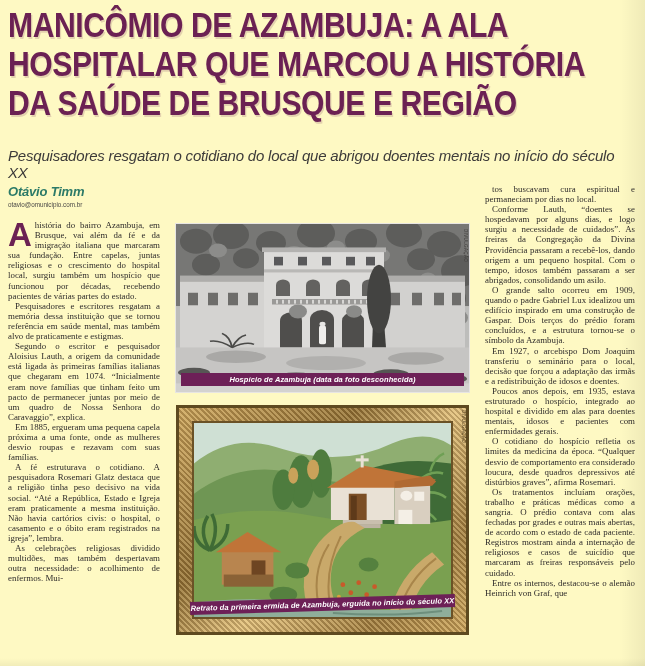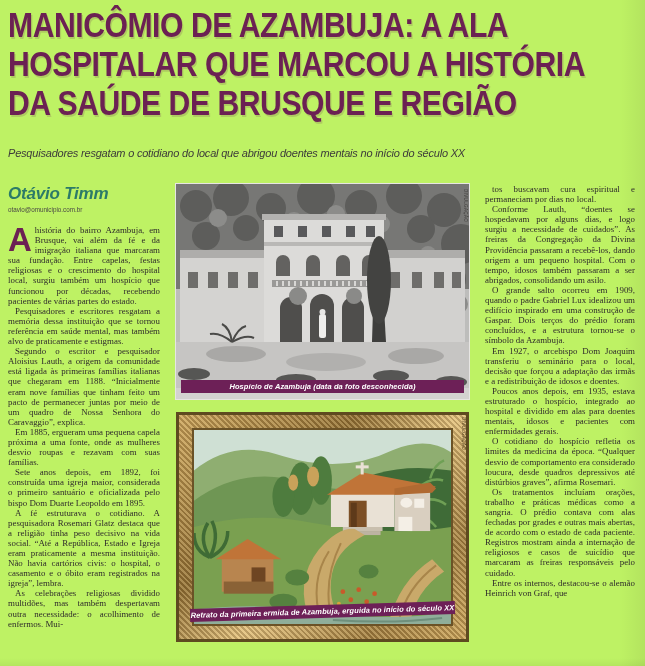--- a/index.html
+++ b/index.html
@@ -10,7 +10,7 @@
     position:relative;
     overflow:hidden;
   }
-  .page{ position:absolute; inset:0; background:#bef264; }
+  .page{ position:absolute; inset:0; background:#fef9c3; }
   .edge-shade{ position:absolute; top:0; right:0; bottom:0; width:26px;
     background:linear-gradient(to right, rgba(0,0,0,0), rgba(0,0,0,0.06));
     pointer-events:none; z-index:9;}

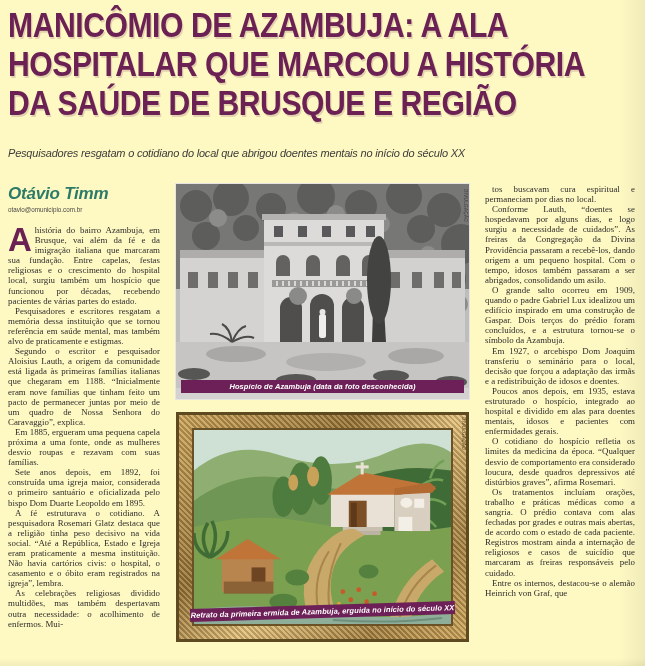--- a/index.html
+++ b/index.html
@@ -34,7 +34,7 @@
     margin-top:25px;
     font-family:"Liberation Sans", sans-serif;
     font-style:italic;
-    font-size:11px;
+    font-size:15px;
     color:#3d3b3a;
     letter-spacing:-0.2px;
   }

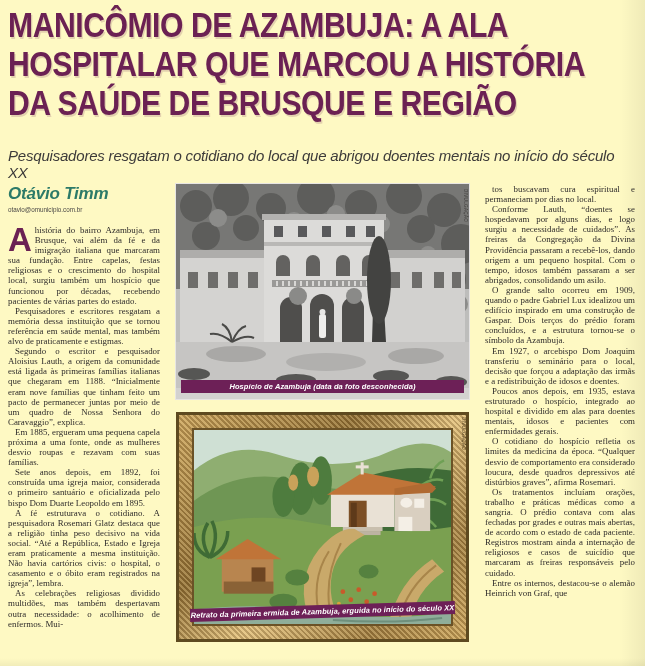--- a/index.html
+++ b/index.html
@@ -54,7 +54,7 @@
   .byline .author{
     font-family:"Liberation Sans", sans-serif;
     font-weight:bold; font-style:italic;
-    font-size:17px; color:#2c7a68; letter-spacing:-0.2px;
+    font-size:13px; color:#2c7a68; letter-spacing:-0.2px;
   }
   .byline .email{
     font-family:"Liberation Sans", sans-serif;

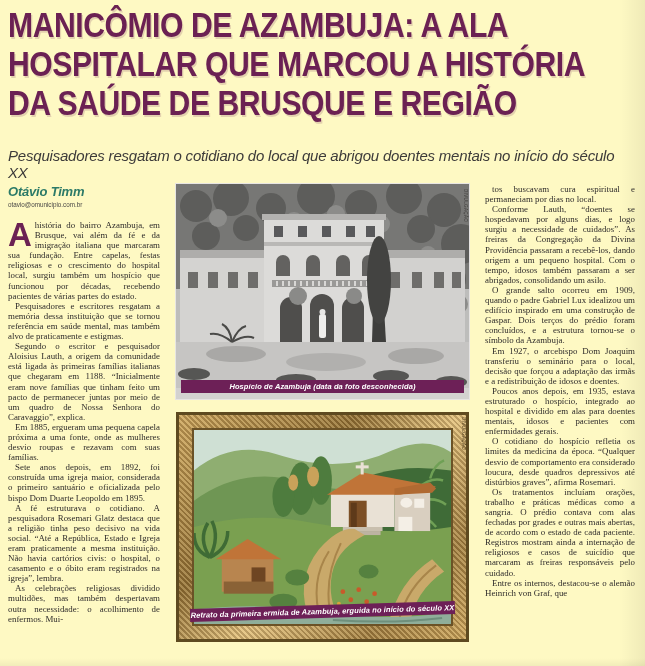--- a/index.html
+++ b/index.html
@@ -139,7 +139,7 @@
         <div class="email">otavio@omunicipio.com.br</div>
       </div>
       <div class="bodytext">
-        <p class="lead"><span class="dropcap">A</span><span>história do bairro Azambuja, em Brusque, vai além da fé e da imigração italiana que marcaram sua fundação. Entre capelas, festas religiosas e o crescimento do hospital local, surgiu também um hospício que funcionou por décadas, recebendo pacientes de várias partes do estado.</span></p>
+        <p class="lead"><span class="dropcap">A</span><span>história do bairro Azambuja, em Brusque, vai além da fé e da imigração italiana que marcaram sua fundação. Entre capelas, juntas religiosas e o crescimento do hospital local, surgiu também um hospício que funcionou por décadas, recebendo pacientes de várias partes do estado.</span></p>
         <div>
             <p>Pesquisadores e escritores resgatam a memória dessa instituição que se tornou referência em saúde mental, mas também alvo de praticamente e estigmas.</p>
             <p>Segundo o escritor e pesquisador Aloisius Lauth, a origem da comunidade está ligada às primeiras famílias italianas que chegaram em 1188. “Inicialmente eram nove famílias que tinham feito um pacto de permanecer juntas por meio de um quadro de Nossa Senhora do Caravaggio”, explica.</p>

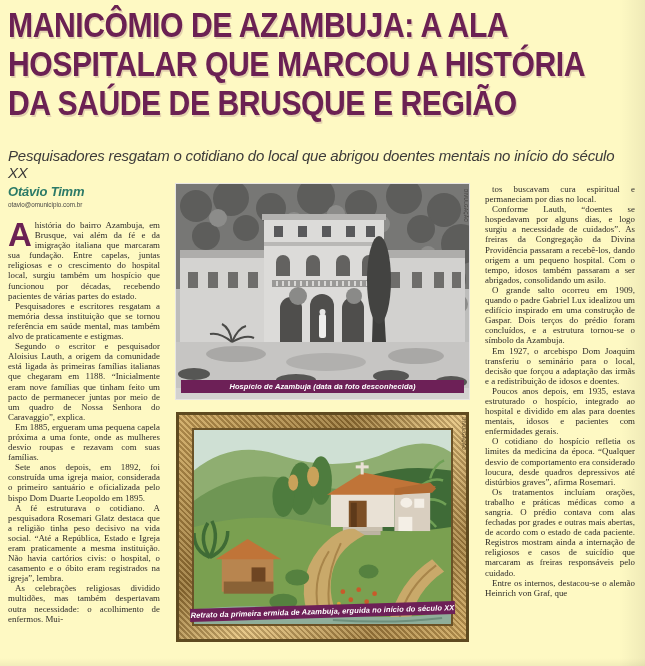--- a/index.html
+++ b/index.html
@@ -142,7 +142,7 @@
         <p class="lead"><span class="dropcap">A</span><span>história do bairro Azambuja, em Brusque, vai além da fé e da imigração italiana que marcaram sua fundação. Entre capelas, juntas religiosas e o crescimento do hospital local, surgiu também um hospício que funcionou por décadas, recebendo pacientes de várias partes do estado.</span></p>
         <div>
             <p>Pesquisadores e escritores resgatam a memória dessa instituição que se tornou referência em saúde mental, mas também alvo de praticamente e estigmas.</p>
-            <p>Segundo o escritor e pesquisador Aloisius Lauth, a origem da comunidade está ligada às primeiras famílias italianas que chegaram em 1188. “Inicialmente eram nove famílias que tinham feito um pacto de permanecer juntas por meio de um quadro de Nossa Senhora do Caravaggio”, explica.</p>
+            <p>Segundo o escritor e pesquisador Aloisius Lauth, a origem da comunidade está ligada às primeiras famílias italianas que chegaram em 1074. “Inicialmente eram nove famílias que tinham feito um pacto de permanecer juntas por meio de um quadro de Nossa Senhora do Caravaggio”, explica.</p>
             <p>Em 1885, ergueram uma pequena capela próxima a uma fonte, onde as mulheres desvio roupas e rezavam com suas famílias.</p>
             <p>Sete anos depois, em 1892, foi construída uma igreja maior, considerada o primeiro santuário e oficializada pelo bispo Dom Duarte Leopoldo em 1895.</p>
             <p>A fé estruturava o cotidiano. A pesquisadora Rosemari Glatz destaca que a religião tinha peso decisivo na vida social. “Até a República, Estado e Igreja eram praticamente a mesma instituição. Não havia cartórios civis: o hospital, o casamento e o óbito eram registrados na igreja”, lembra.</p>

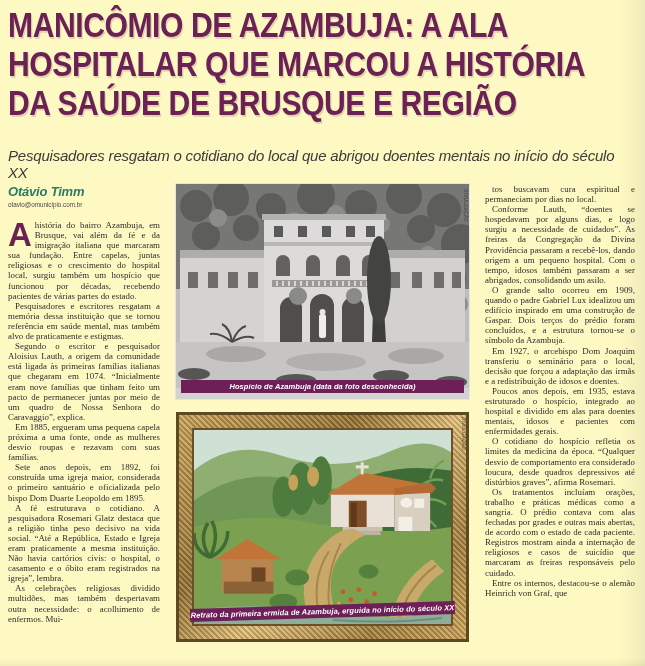--- a/index.html
+++ b/index.html
@@ -73,7 +73,7 @@
   
   .figcol{ position:relative; }
   figure{ position:relative; width:293px; background:#f4f3f2; }
-  .fig-photo{ height:215px; box-shadow:0 0 0 1px #e7e5e3; }
+  .fig-photo{ height:168px; box-shadow:0 0 0 1px #e7e5e3;margin-top:40px; }
   .fig-paint{ height:230px; margin-top:13px; }
   figure svg{ display:block; width:100%; height:100%; }
   .caption-bar{

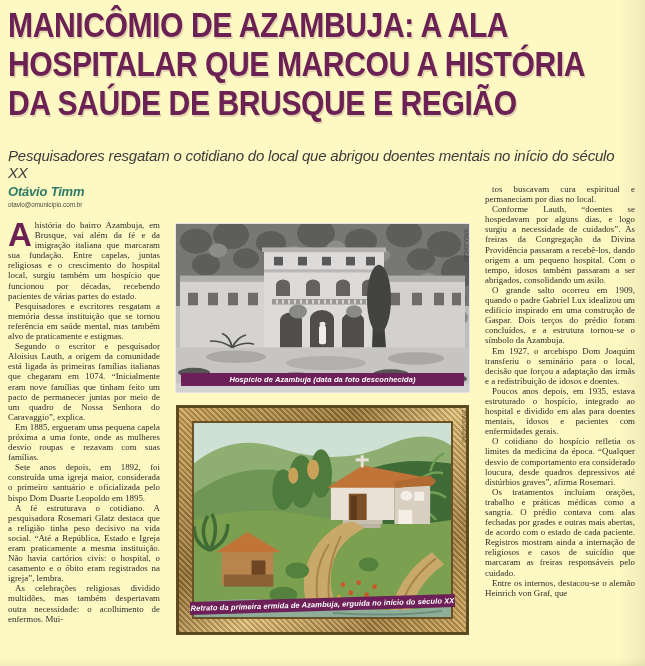--- a/index.html
+++ b/index.html
@@ -144,7 +144,6 @@
             <p>Pesquisadores e escritores resgatam a memória dessa instituição que se tornou referência em saúde mental, mas também alvo de praticamente e estigmas.</p>
             <p>Segundo o escritor e pesquisador Aloisius Lauth, a origem da comunidade está ligada às primeiras famílias italianas que chegaram em 1074. “Inicialmente eram nove famílias que tinham feito um pacto de permanecer juntas por meio de um quadro de Nossa Senhora do Caravaggio”, explica.</p>
             <p>Em 1885, ergueram uma pequena capela próxima a uma fonte, onde as mulheres desvio roupas e rezavam com suas famílias.</p>
-            <p>Sete anos depois, em 1892, foi construída uma igreja maior, considerada o primeiro santuário e oficializada pelo bispo Dom Duarte Leopoldo em 1895.</p>
             <p>A fé estruturava o cotidiano. A pesquisadora Rosemari Glatz destaca que a religião tinha peso decisivo na vida social. “Até a República, Estado e Igreja eram praticamente a mesma instituição. Não havia cartórios civis: o hospital, o casamento e o óbito eram registrados na igreja”, lembra.</p>
             <p>As celebrações religiosas dividido multidões, mas também despertavam outra necessidade: o acolhimento de enfermos. Mui-</p>
           </div>

